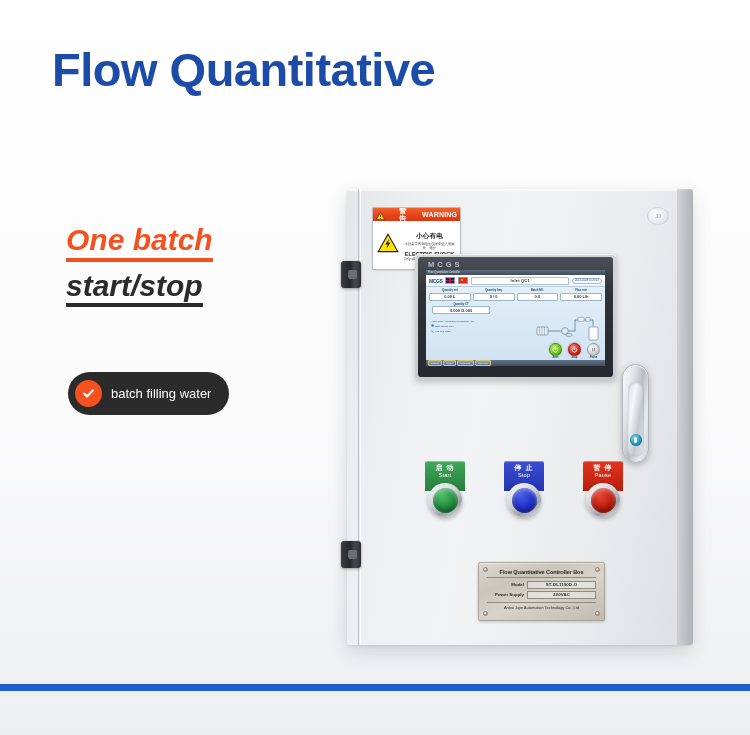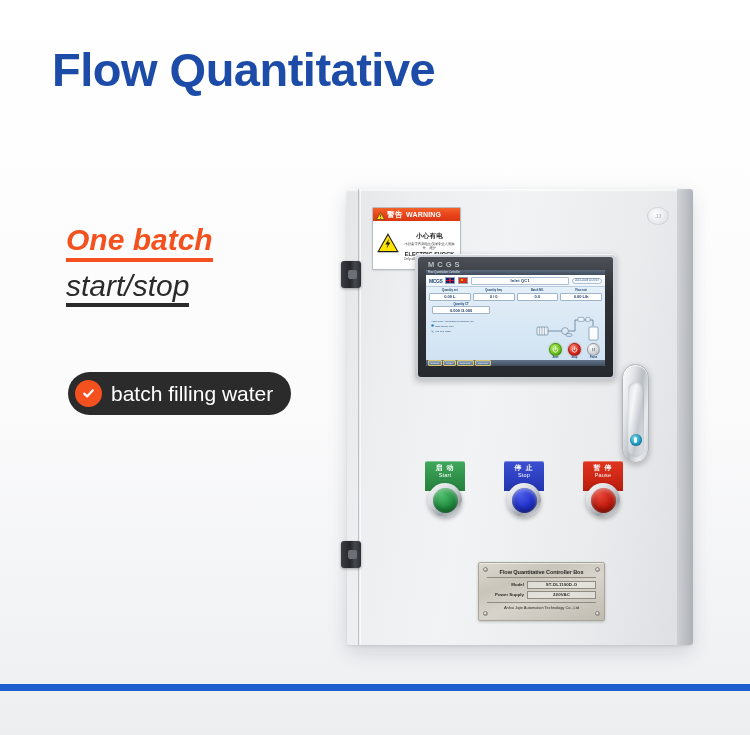--- a/index.html
+++ b/index.html
@@ -203,7 +203,7 @@
     height: 13px;
     display: flex;
     align-items: center;
-    gap: 2px;
+    gap: 14px;
     padding: 0 3px;
   }
   .warn-tri { display: block; }

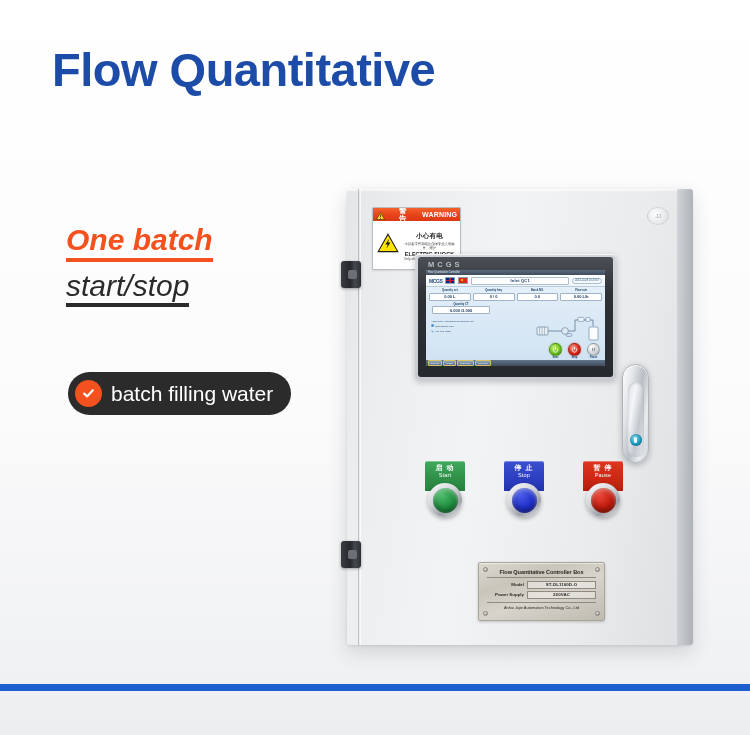--- a/index.html
+++ b/index.html
@@ -55,7 +55,7 @@
   }
   .startstop {
     font-size: 30px;
-    font-weight: normal;
+    font-weight: bold;
     font-style: italic;
     color: #2b2b2b;
     border-bottom: 4px solid #2b2b2b;

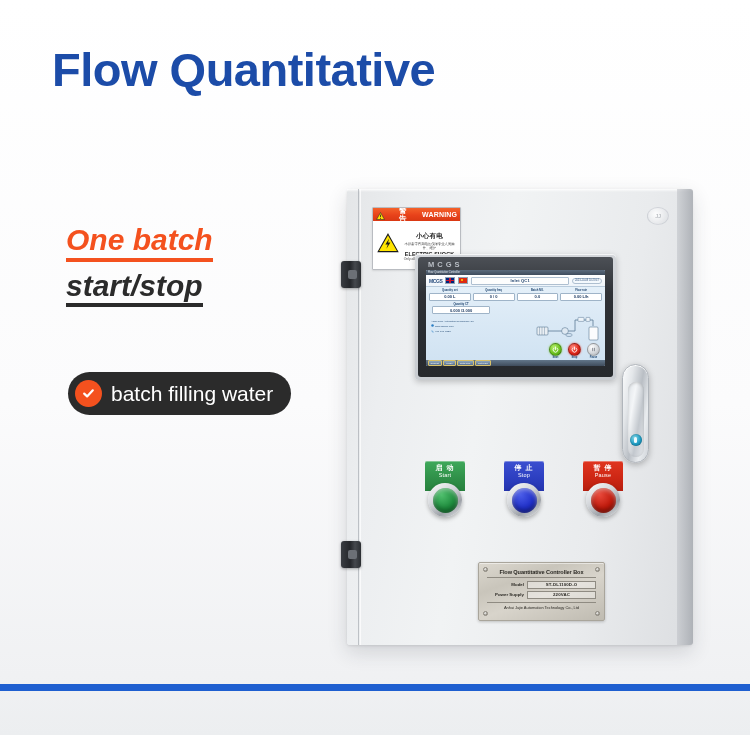--- a/index.html
+++ b/index.html
@@ -97,7 +97,7 @@
   .pill-check svg { display: block; }
   .pill-label {
     color: #ffffff;
-    font-size: 21px;
+    font-size: 13px;
     white-space: nowrap;
   }
 

